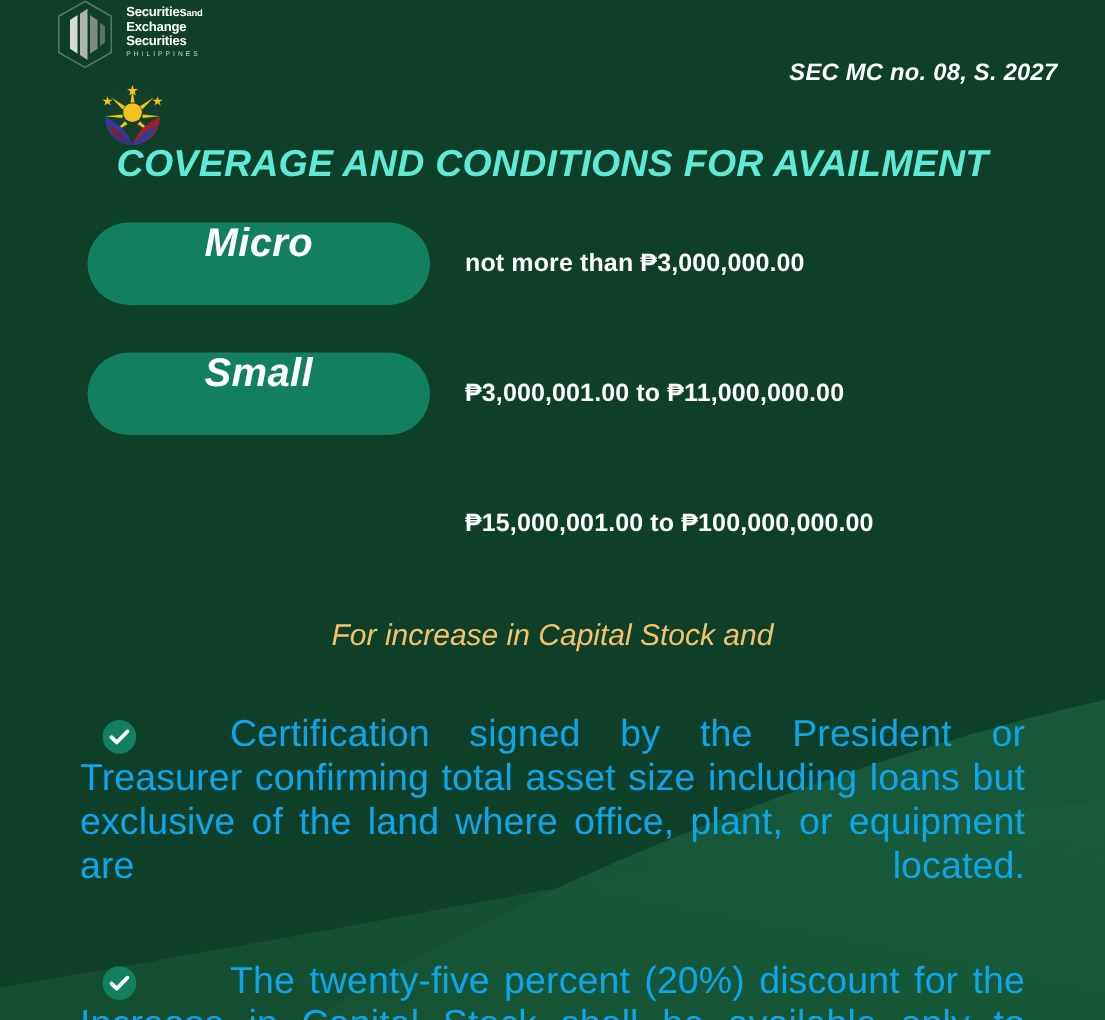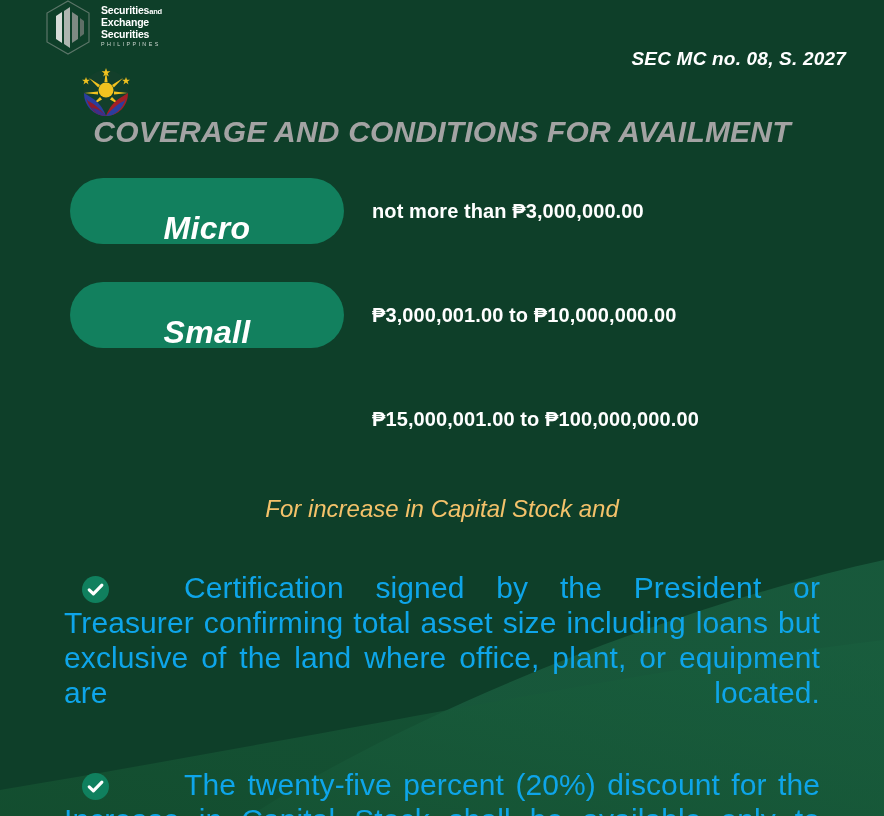--- a/index.html
+++ b/index.html
@@ -91,7 +91,7 @@
     top: 115px;
     left: 0; right: 0;
     text-align: center;
-    color: #a3a3a3;
+    color: #5eead4;
     font-size: 30px;
     font-weight: bold;
     font-style: italic;

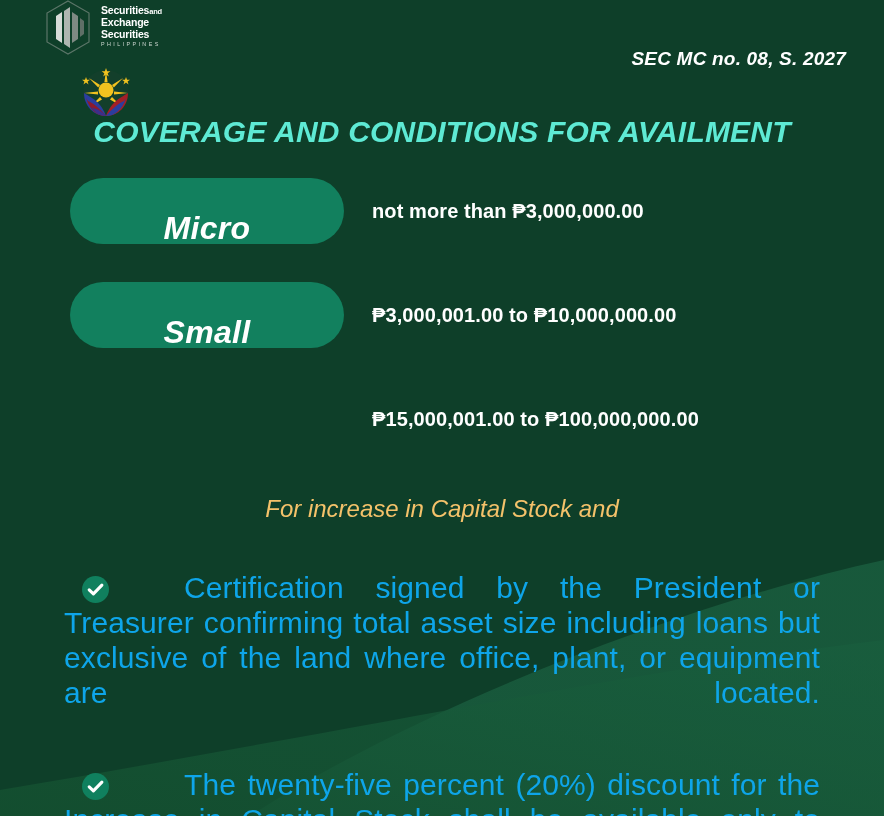--- a/index.html
+++ b/index.html
@@ -118,7 +118,7 @@
     border-radius: 33px;
     background: #12805e;
     display: flex;
-    align-items: flex-end;
+    align-items: flex-start;
     justify-content: center;
   }
   .cat-pill-label {

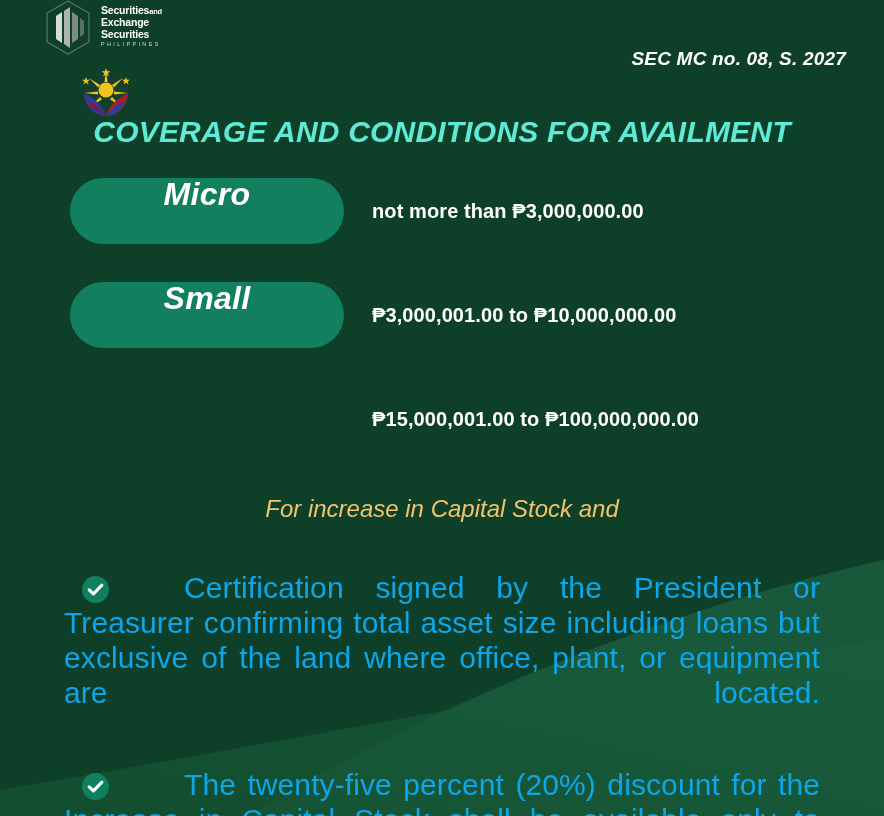--- a/index.html
+++ b/index.html
@@ -277,7 +277,7 @@
         <div class="cat-pill">
           <span class="cat-pill-label">Small</span>
         </div>
-        <div class="cat-range">₱3,000,001.00 to ₱10,000,000.00</div>
+        <div class="cat-range">₱3,000,001.00 to ₱11,000,000.00</div>
       </div>
 
       <div class="cat-row">

